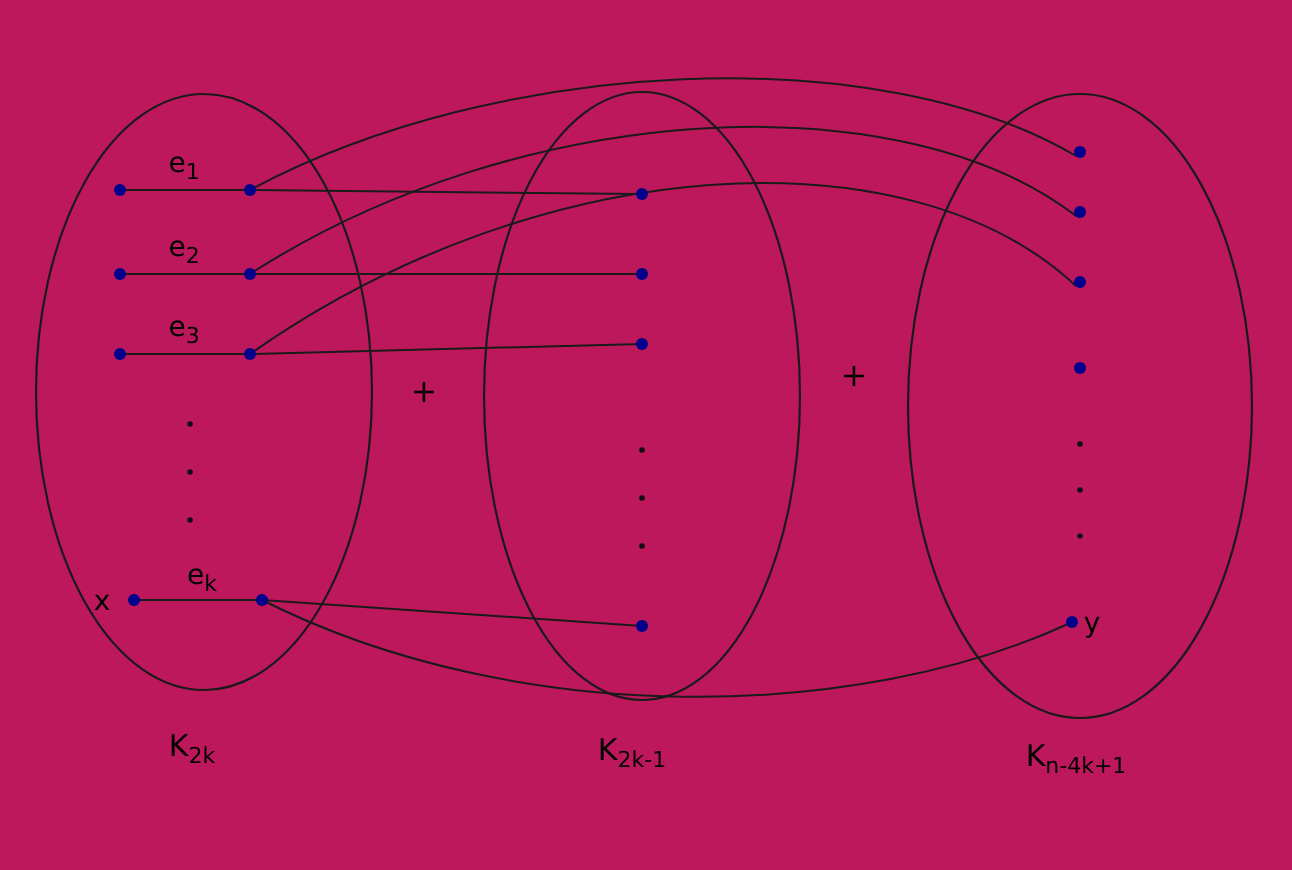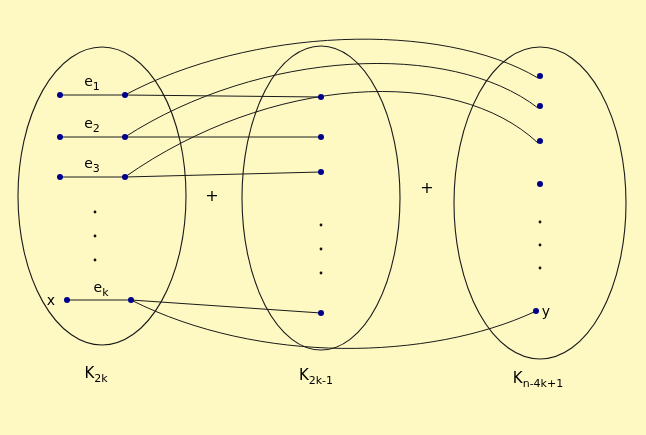--- a/index.html
+++ b/index.html
@@ -12,7 +12,7 @@
     position: relative;
     width: 646px;
     height: 435px;
-    background: #fef9c3;
+    background: #be185d;
     overflow: hidden;
   }
   svg text {

